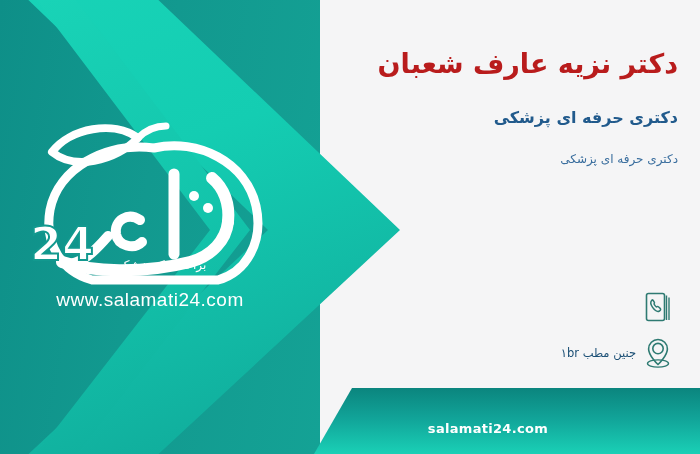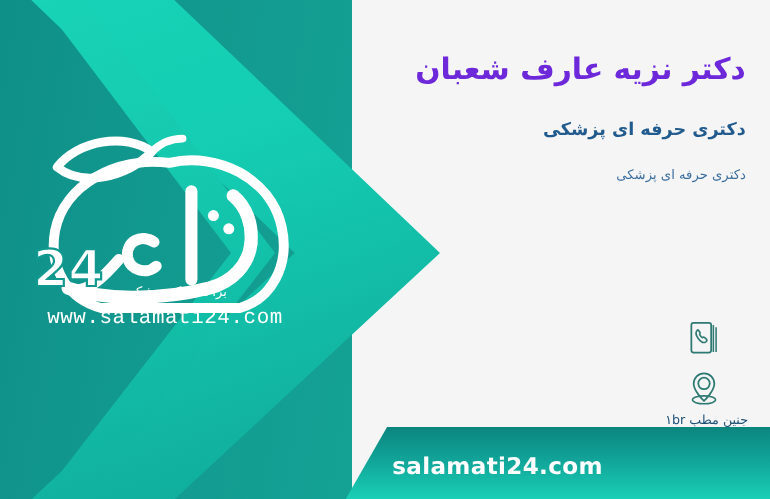--- a/index.html
+++ b/index.html
@@ -98,7 +98,7 @@
     right: 22px;
     top: 48px;
     z-index: 8;
-    color: #6d28d9;
+    color: #b91c1c;
     font-size: 27px;
     font-weight: bold;
     direction: rtl;

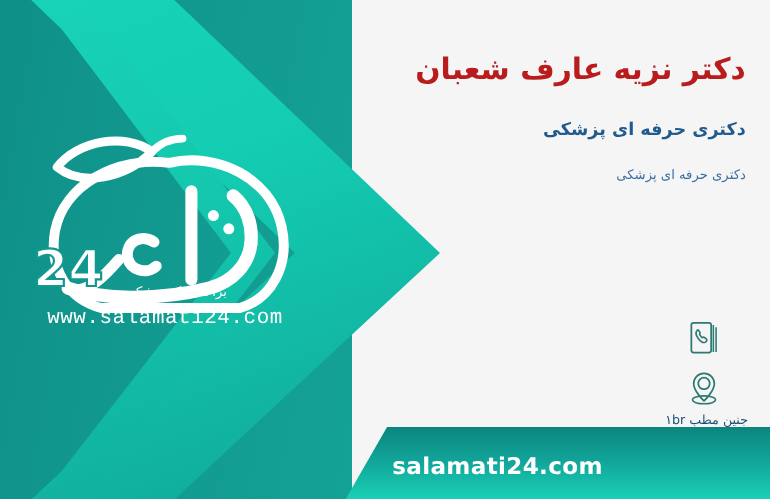--- a/index.html
+++ b/index.html
@@ -70,14 +70,14 @@
   .logo-url {
     position: absolute;
     left: 30px;
-    top: 278px;
+    top: 289px;
     width: 240px;
     text-align: center;
     z-index: 7;
     color: #ffffff;
     font-size: 19px;
     letter-spacing: 0.5px;
-    font-family: Liberation Mono, monospace;
+    font-family: Liberation Sans, sans-serif;
   }
   .logo-tagline {
     position: absolute;

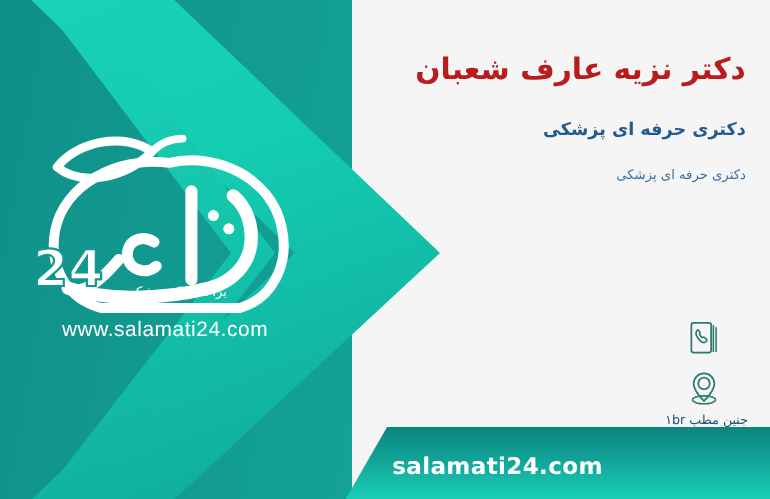--- a/index.html
+++ b/index.html
@@ -139,7 +139,6 @@
   }
   .contact-row {
     display: flex;
-    flex-direction: column;
     align-items: center;
     justify-content: flex-start;
     margin-bottom: 4px;

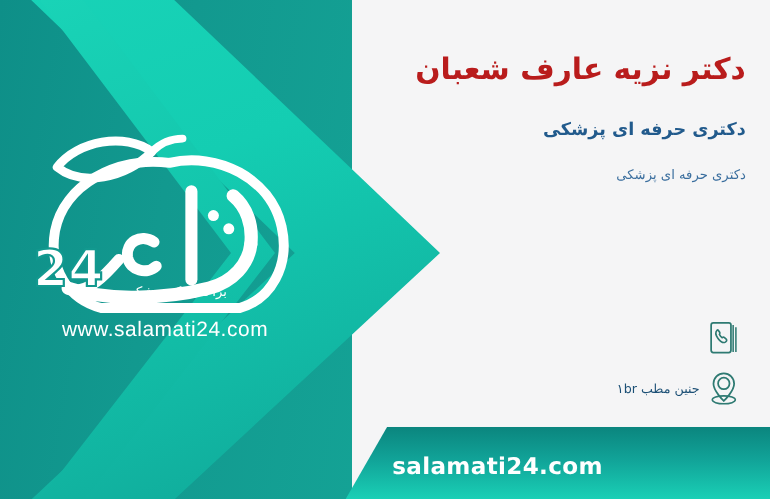--- a/index.html
+++ b/index.html
@@ -191,7 +191,7 @@
     right: 152px;
     bottom: 0;
     color: #ffffff;
-    font-size: 21px;
+    font-size: 13px;
     font-weight: bold;
   }
 </style>

